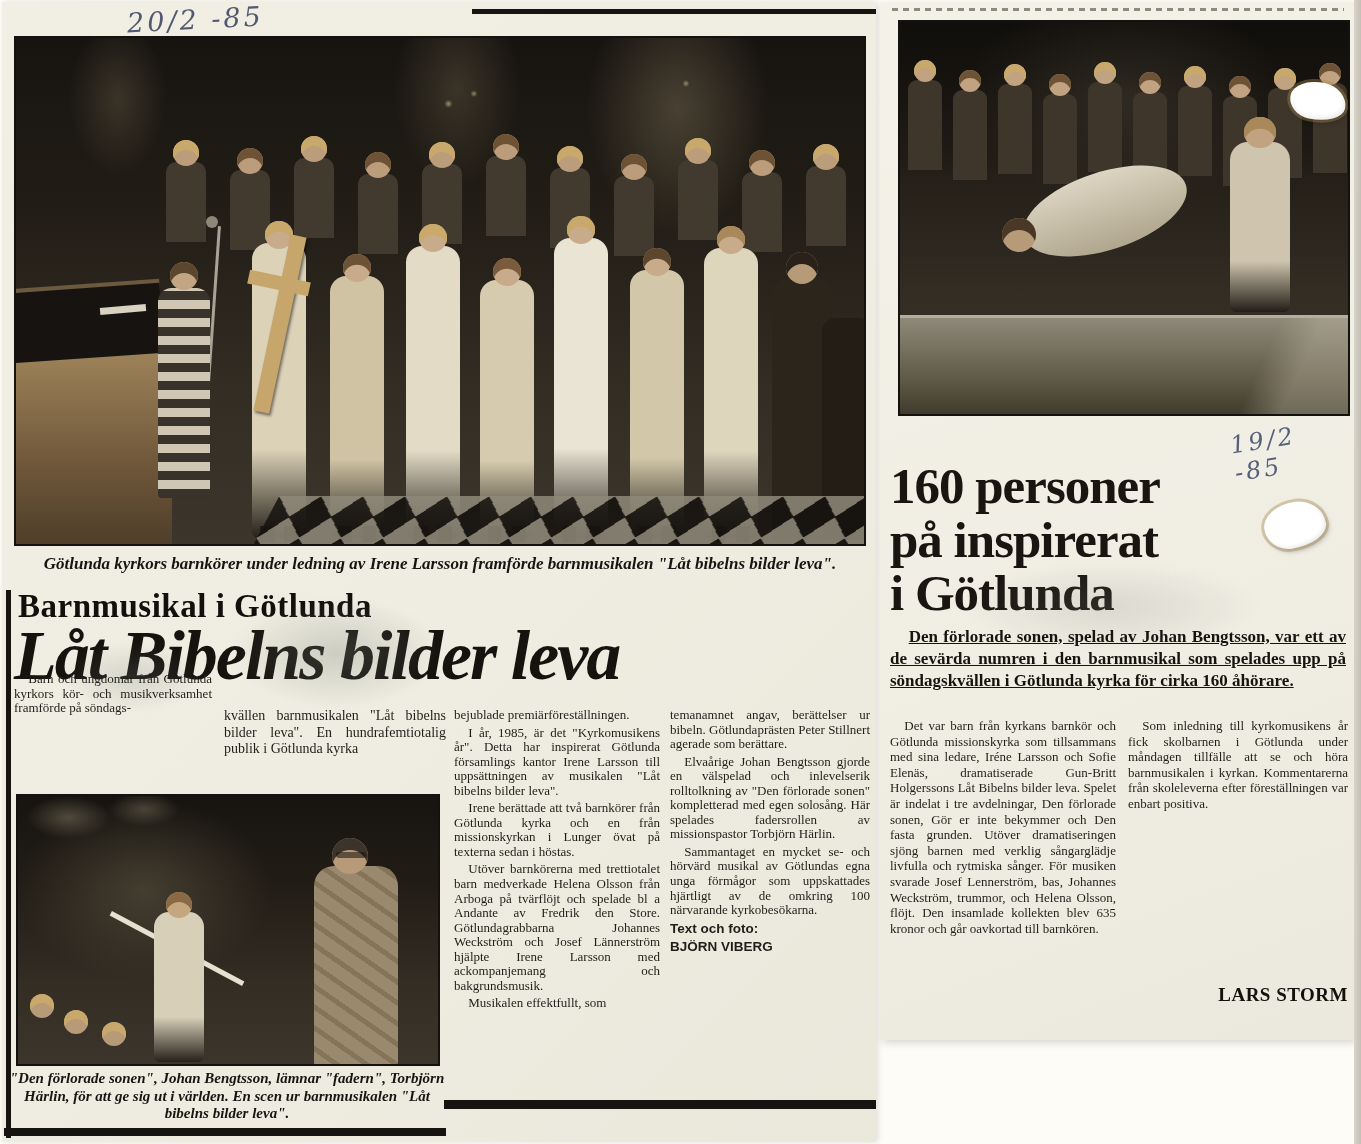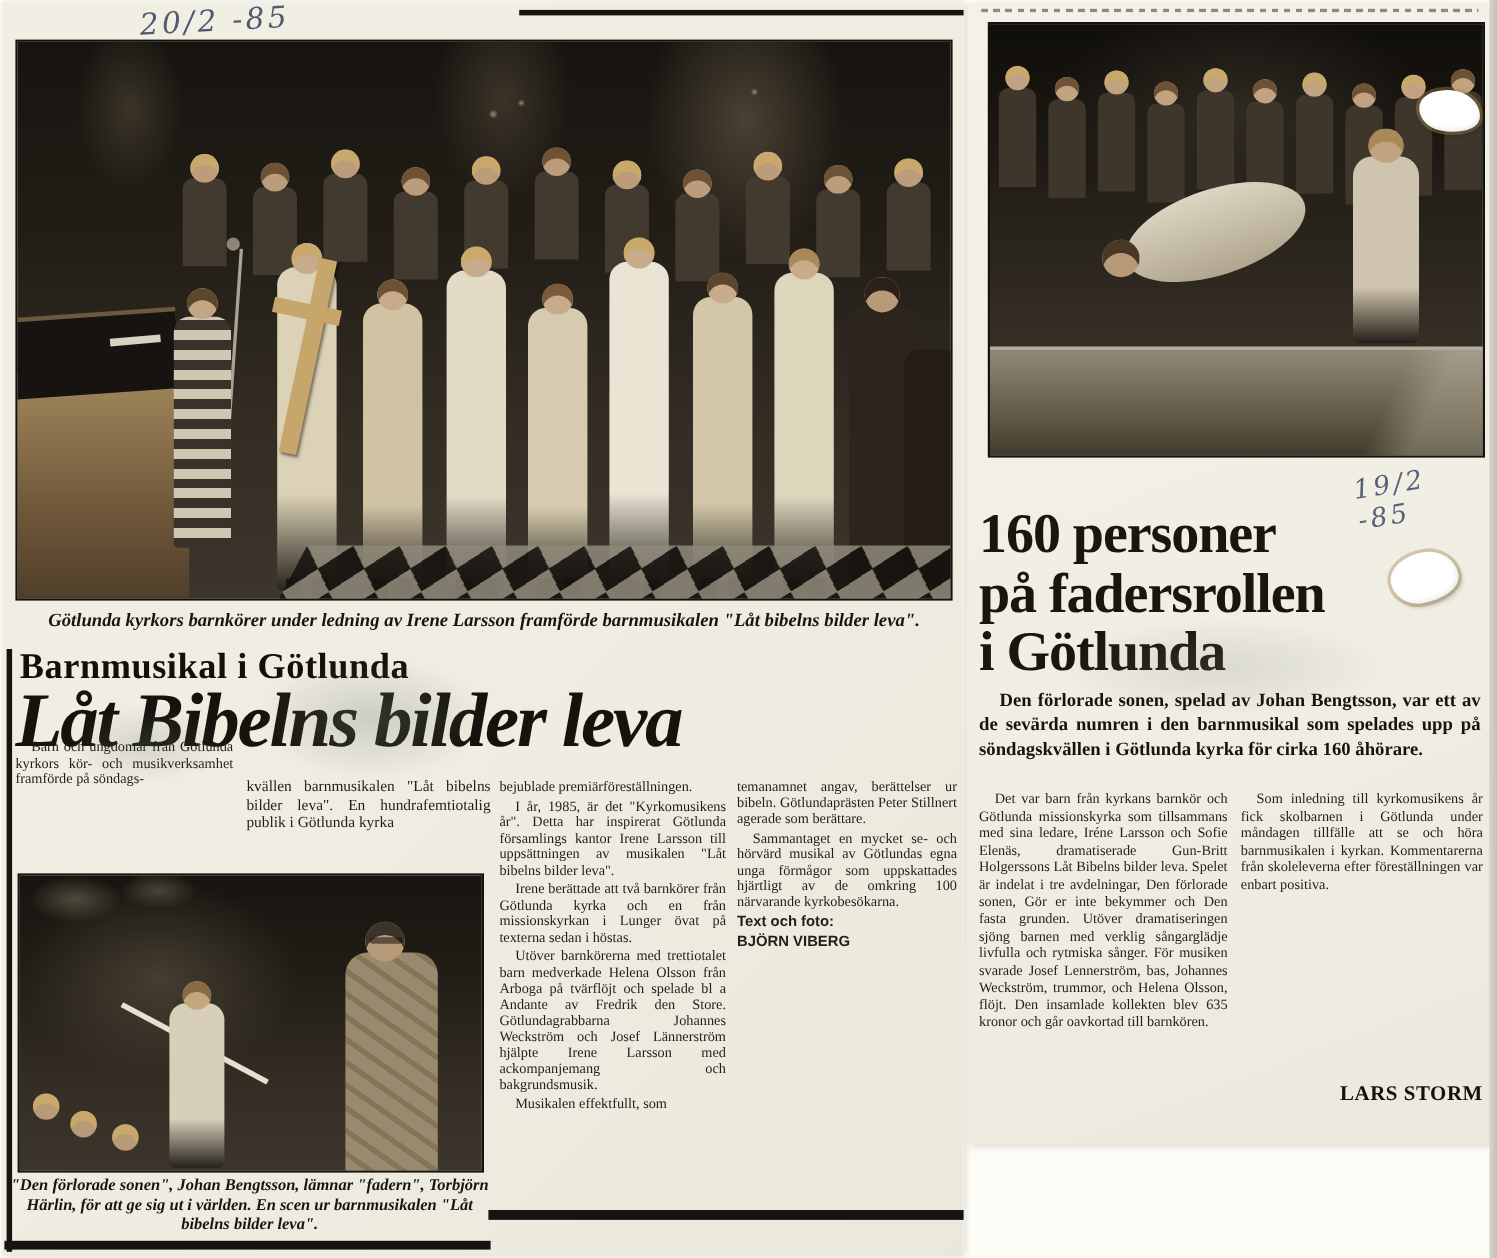--- a/index.html
+++ b/index.html
@@ -282,7 +282,7 @@
 
     <div class="right-headline" style="left:10px; top:458px; font-size:51px;">
       <div>160 personer</div>
-      <div>på fadersrollen</div>
+      <div>på inspirerat</div>
       <div>i Götlunda</div>
     </div>
 

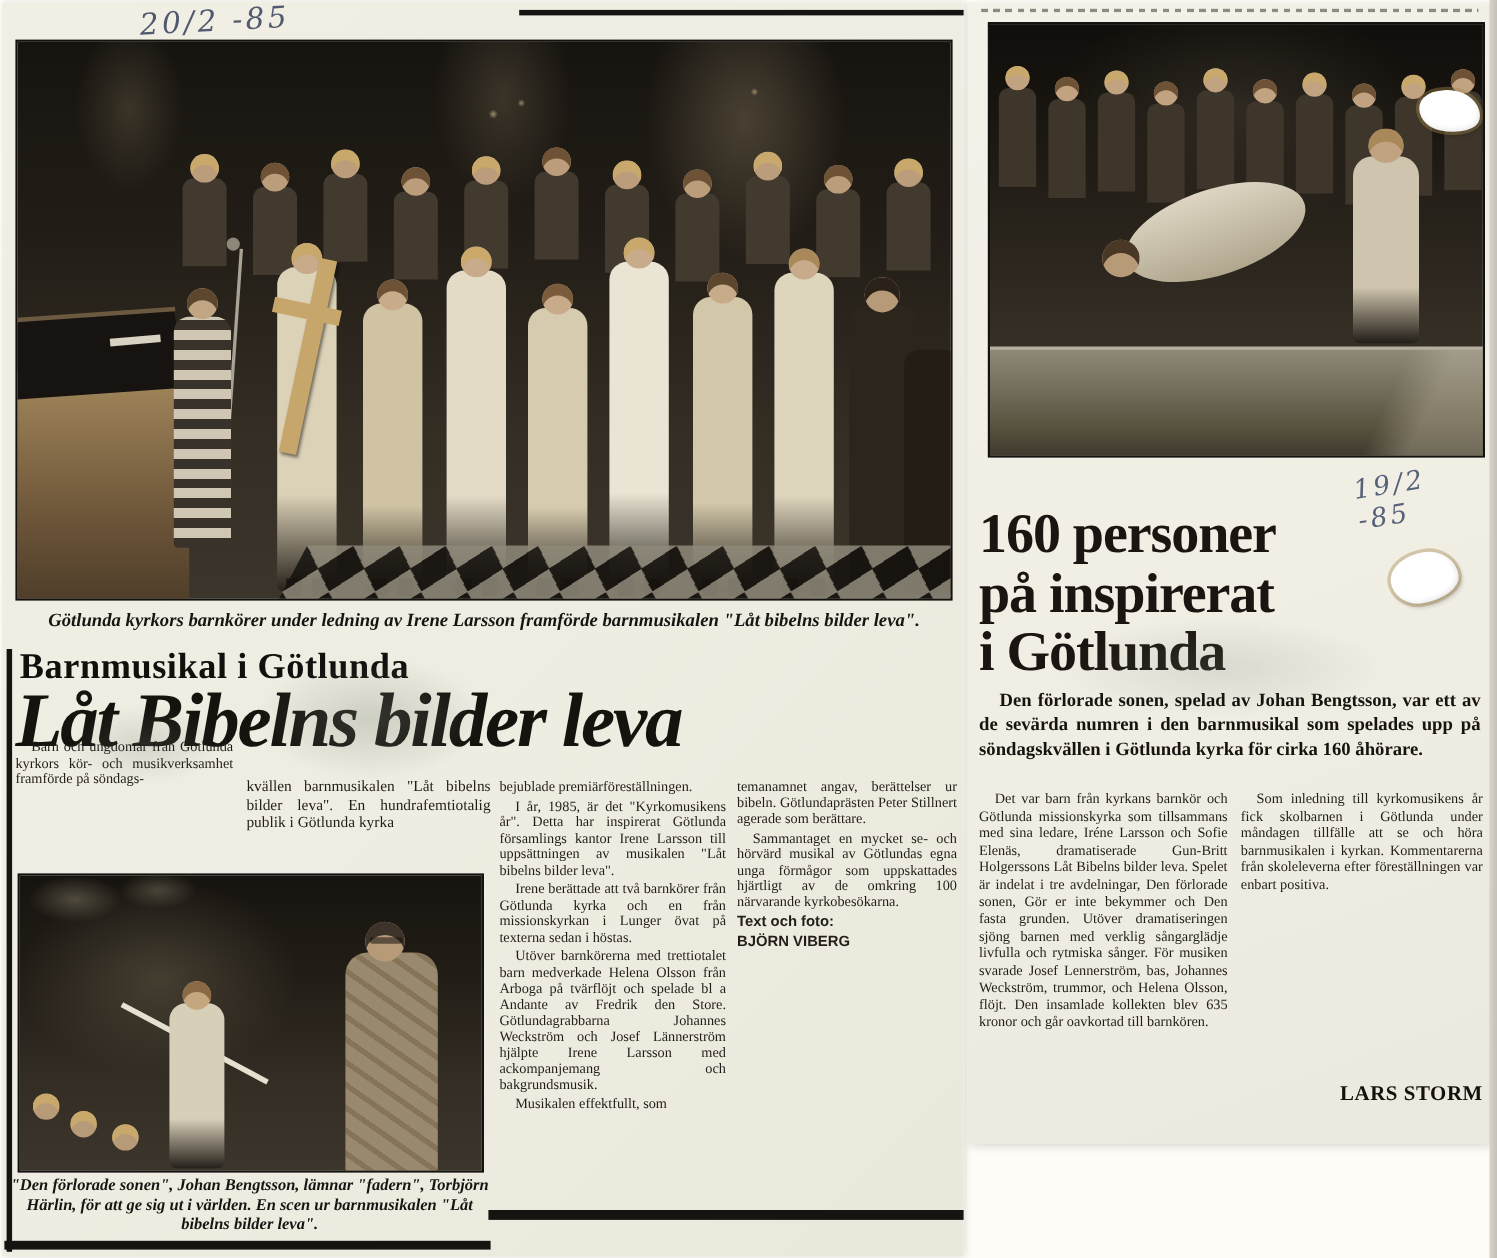--- a/index.html
+++ b/index.html
@@ -71,7 +71,7 @@
     position:absolute; font-weight:bold; font-size:17px; line-height:1.28;
     text-align:justify; color:#17140f;
   }
-  .lead-par p { text-indent:1.1em; }
+  .lead-par p { text-indent:1.1em;text-decoration:underline; }
   .credit { font-family:"Liberation Sans", sans-serif; font-weight:bold; font-size:13.5px; }
   .byline {
     position:absolute; font-weight:bold; font-size:19px; text-align:right;

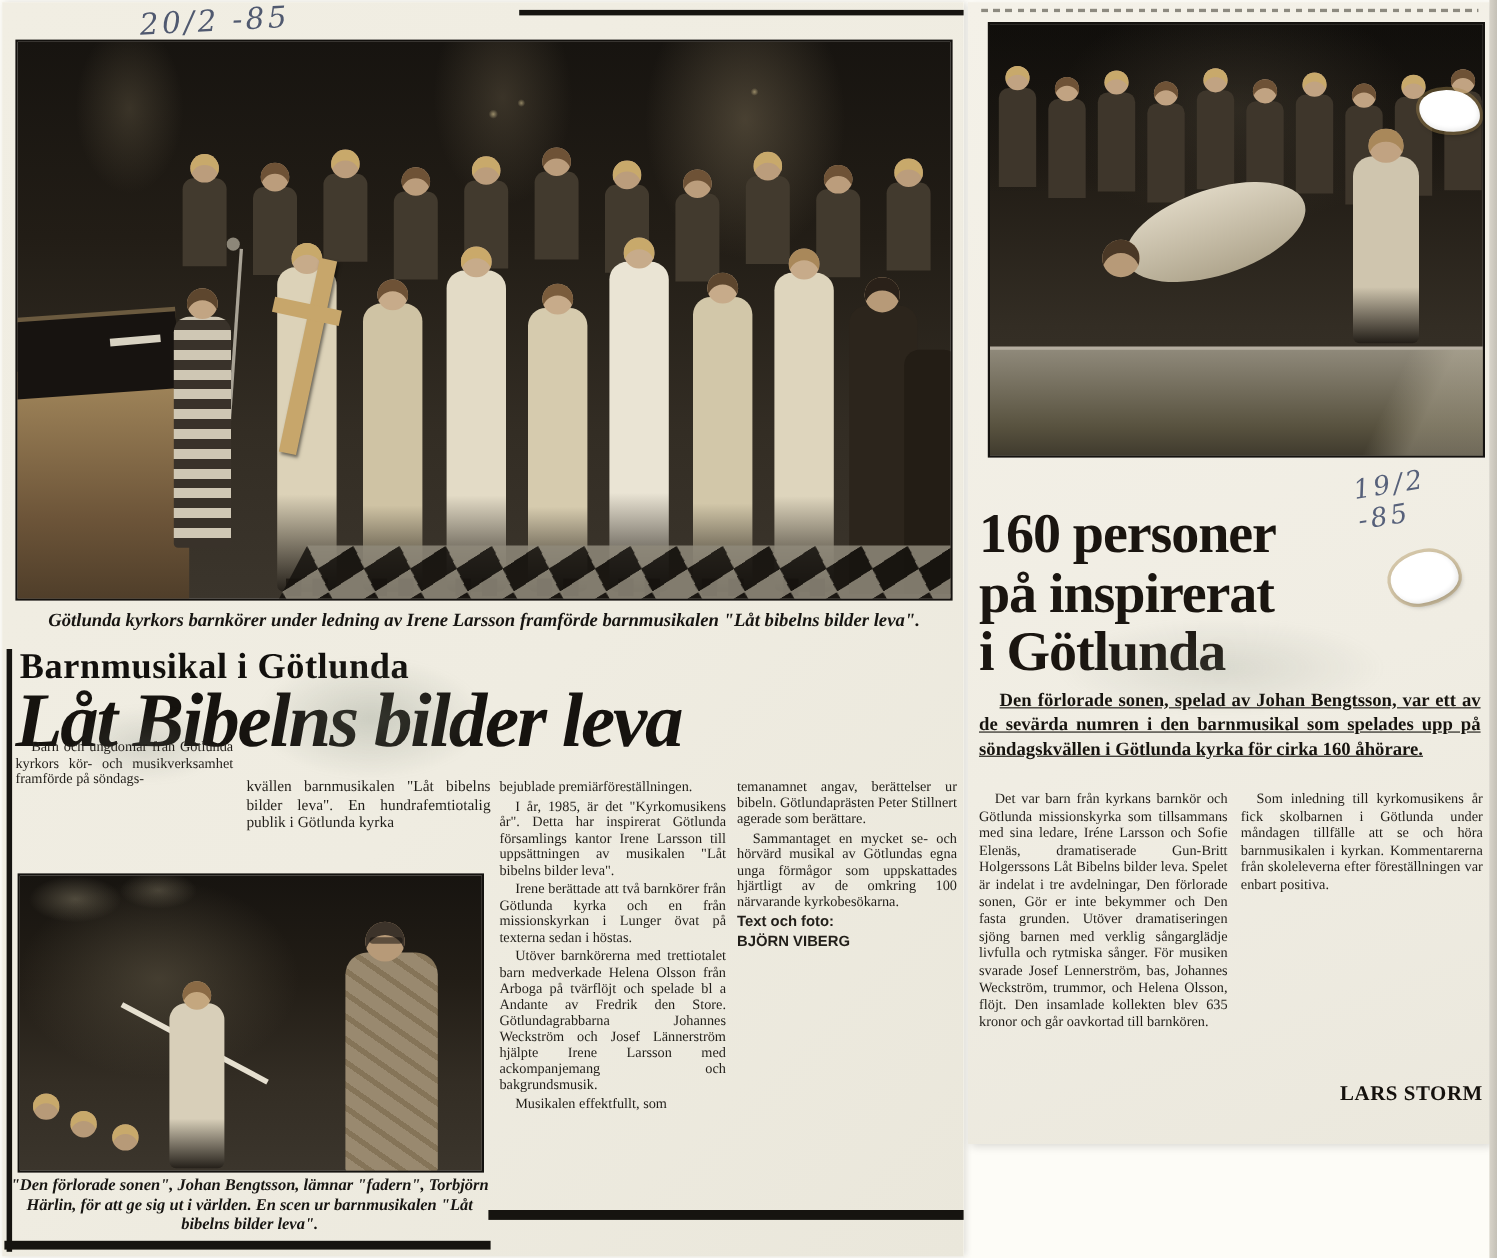--- a/index.html
+++ b/index.html
@@ -208,6 +208,7 @@
 
     <div class="col left-cols" style="left:668px; top:706px; width:200px;">
       <p class="noindent">temanamnet angav, berättelser ur bibeln. Götlundaprästen Peter Stillnert agerade som berättare.</p>
+      <p>Elvaårige Johan Bengtsson gjorde en välspelad och inlevelserik rolltolkning av "Den förlorade sonen" kompletterad med egen solosång. Här spelades fadersrollen av missionspastor Torbjörn Härlin.</p>
       <p>Sammantaget en mycket se- och hörvärd musikal av Götlundas egna unga förmågor som uppskattades hjärtligt av de omkring 100 närvarande kyrkobesökarna.</p>
       <p class="credit noindent">Text och foto:</p>
       <p class="credit noindent">BJÖRN VIBERG</p>

